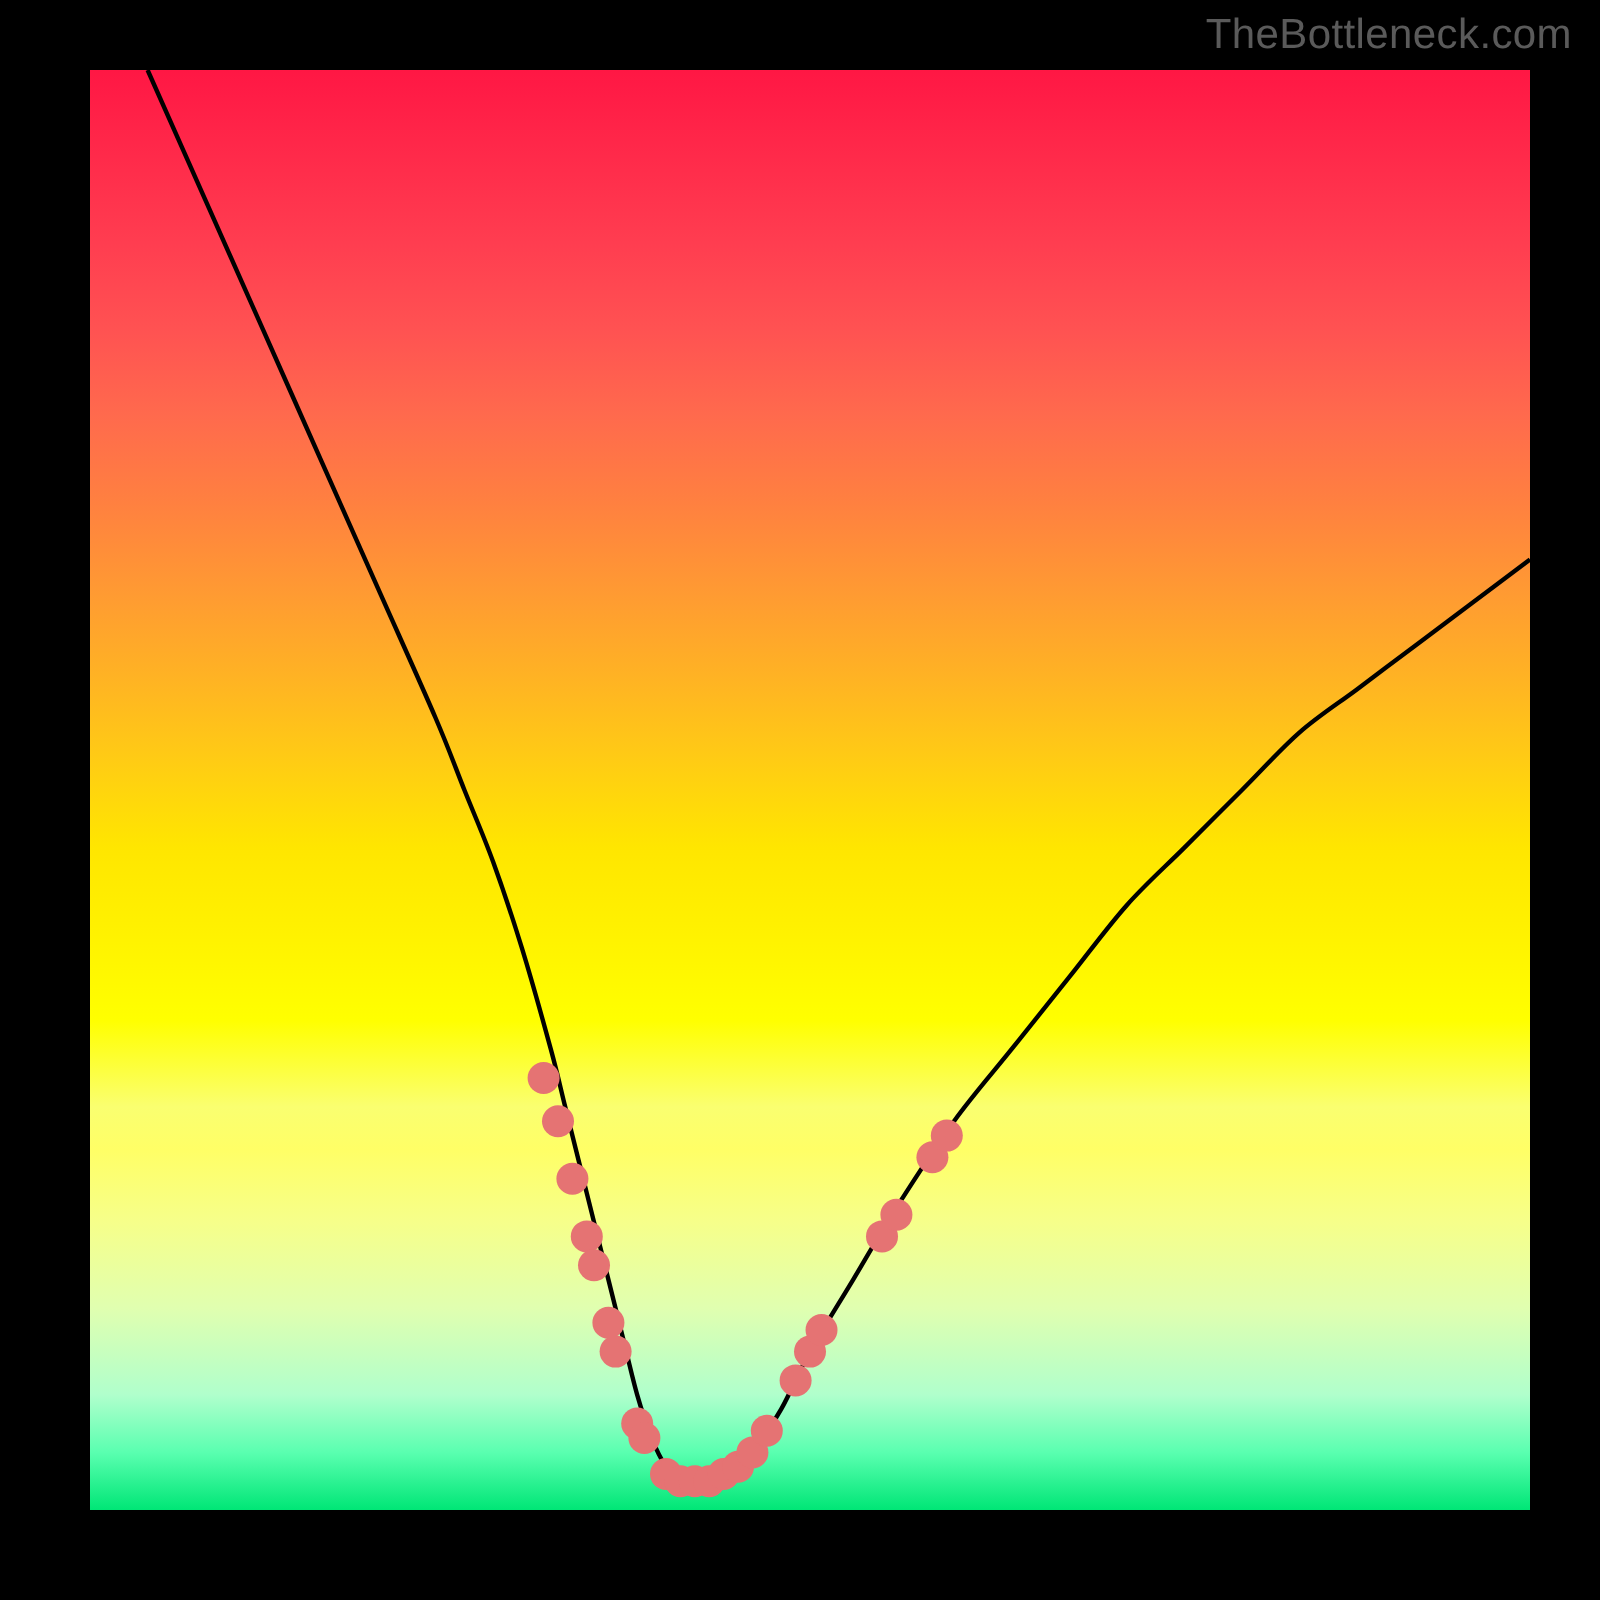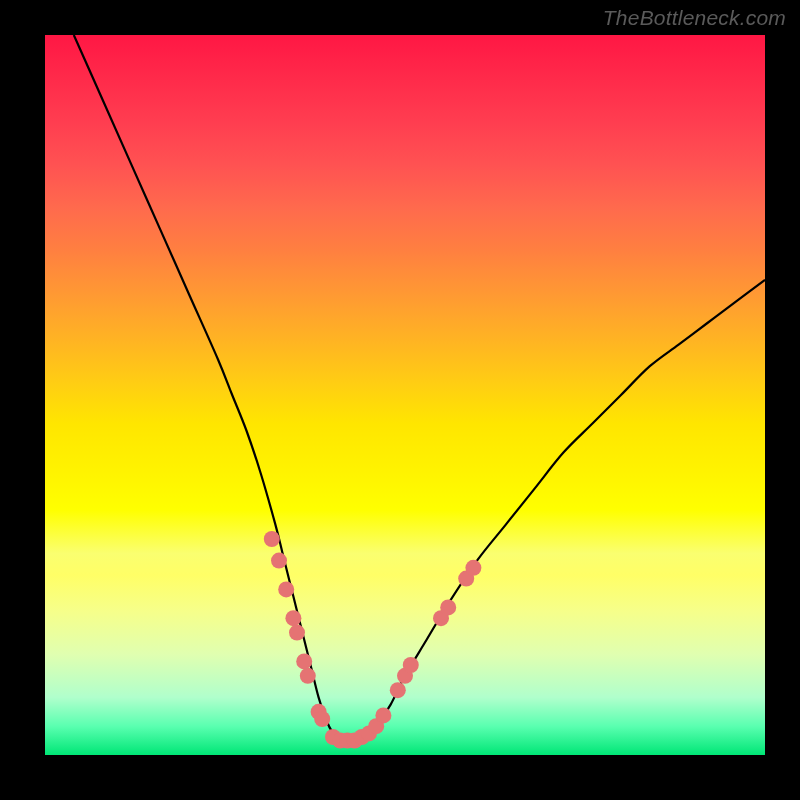--- a/index.html
+++ b/index.html
@@ -15,7 +15,6 @@
     width: 800px;
     height: 800px;
     background: #000;
-    font-style: italic;
   }
   .plot-area {
     position: absolute;

